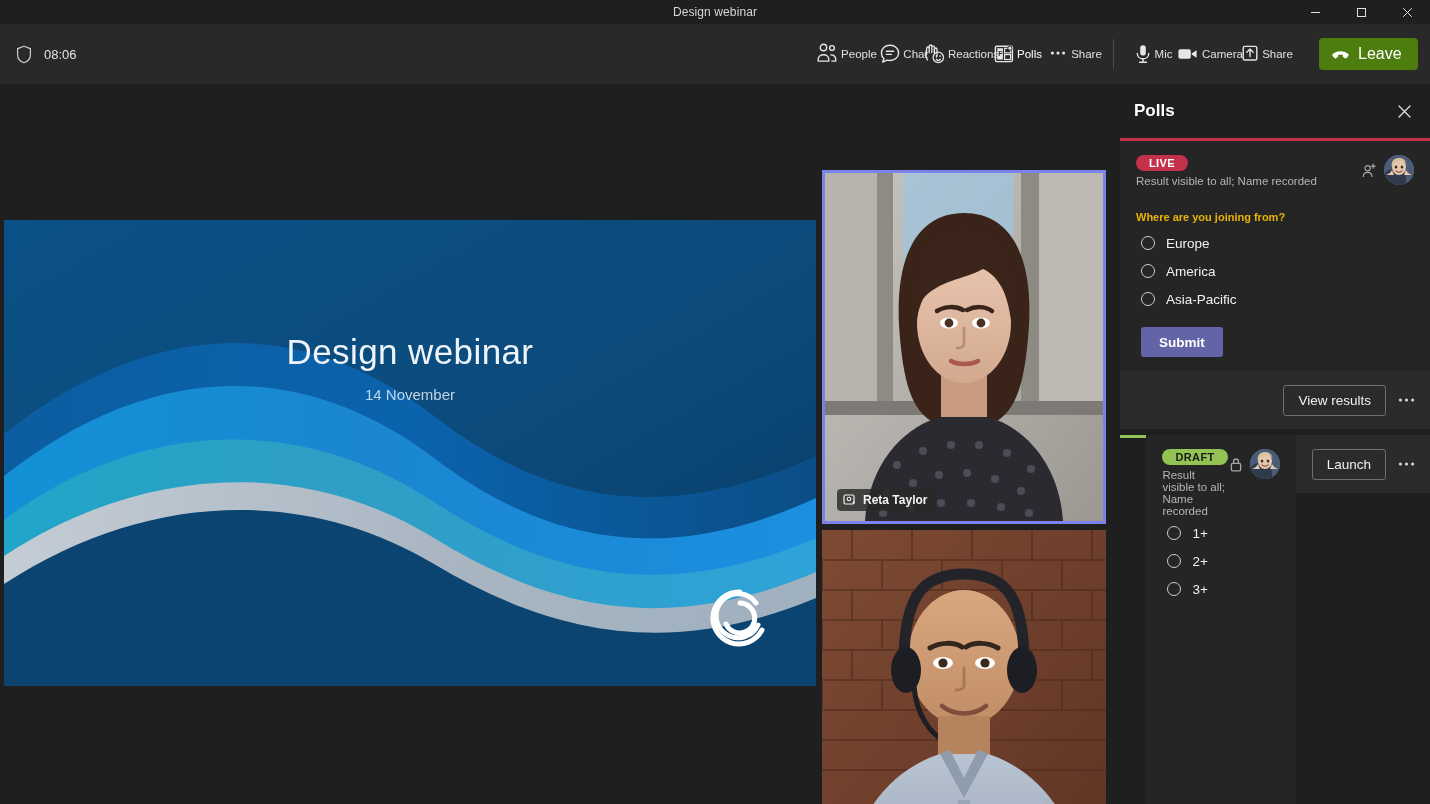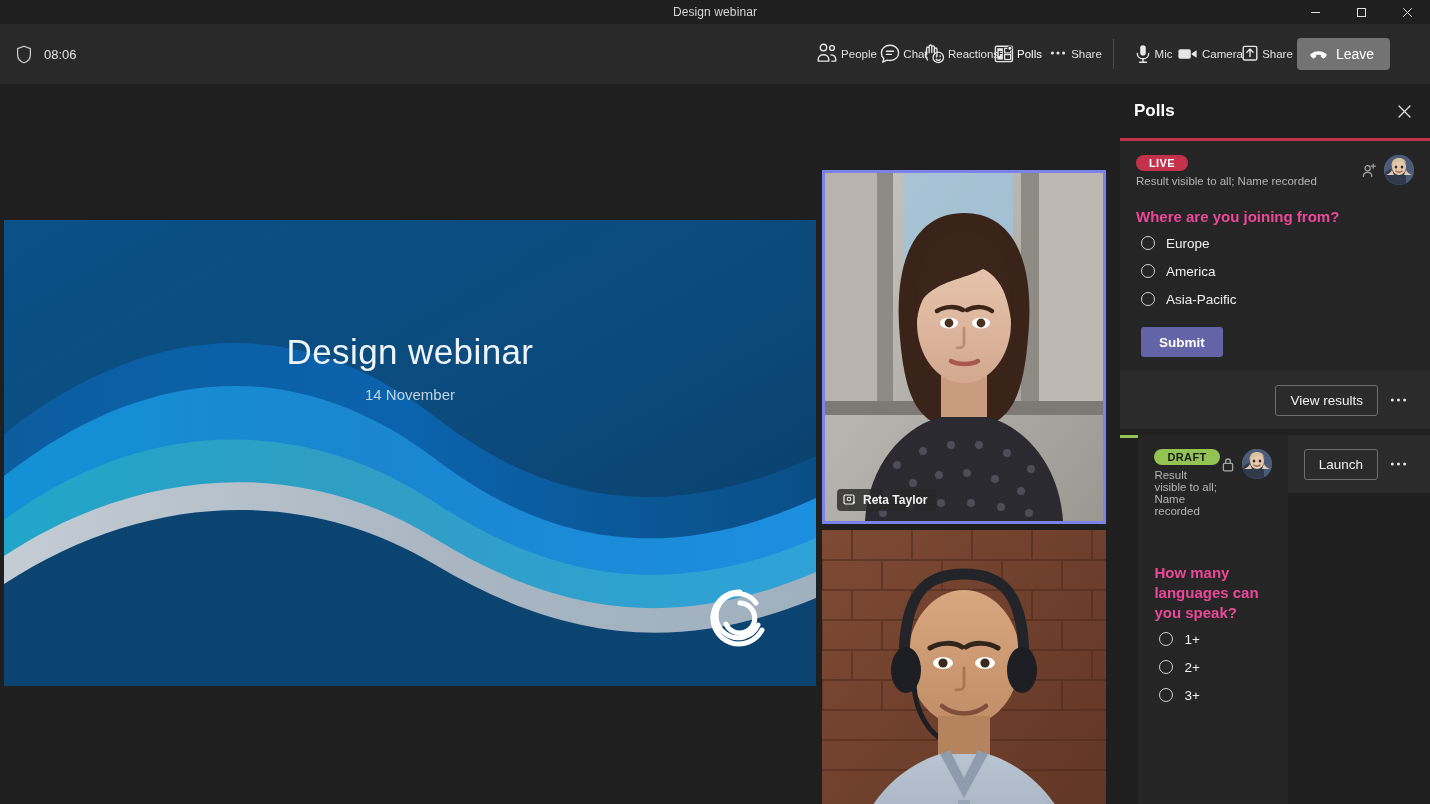--- a/index.html
+++ b/index.html
@@ -49,8 +49,8 @@
   }
   .tb-divider { width: 1px; height: 30px; background: #4a4a4a; margin: 0 10px; }
   .leave-btn {
-    margin-left: 2px; height: 32px; padding: 0 16px 0 12px; background: #737373;
-    color: #fff; border: none; border-radius: 4px; font-size: 14px;
+    margin-left: 24px; height: 32px; padding: 0 16px 0 12px; background: #4d7c0f;
+    color: #fff; border: none; border-radius: 4px; font-size: 16px;
     display: flex; align-items: center; gap: 8px; font-family: inherit; cursor: pointer;
   }
 

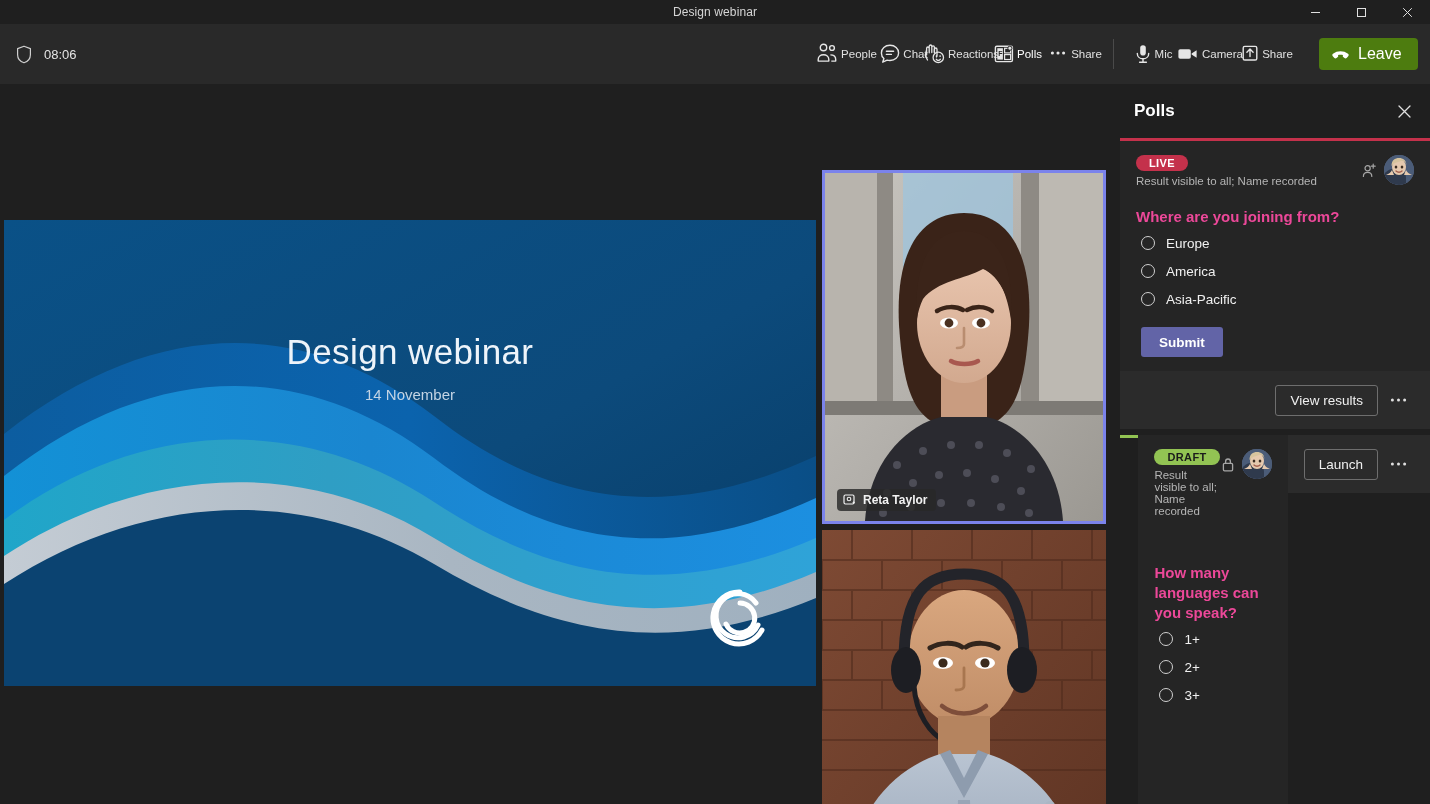--- a/index.html
+++ b/index.html
@@ -118,7 +118,7 @@
     background: #5a6b86;
   }
   .poll-q {
-    font-size: 15px; font-weight: 700; color: #ec4899; margin-top: 20px; line-height: 20px;
+    font-size: 11px; font-weight: 700; color: #eab308; margin-top: 20px; line-height: 20px;
   }
   .poll-opts { margin-top: 9px; }
   .opt { display: flex; align-items: flex-start; gap: 11px; height: 28px; padding-left: 5px; }

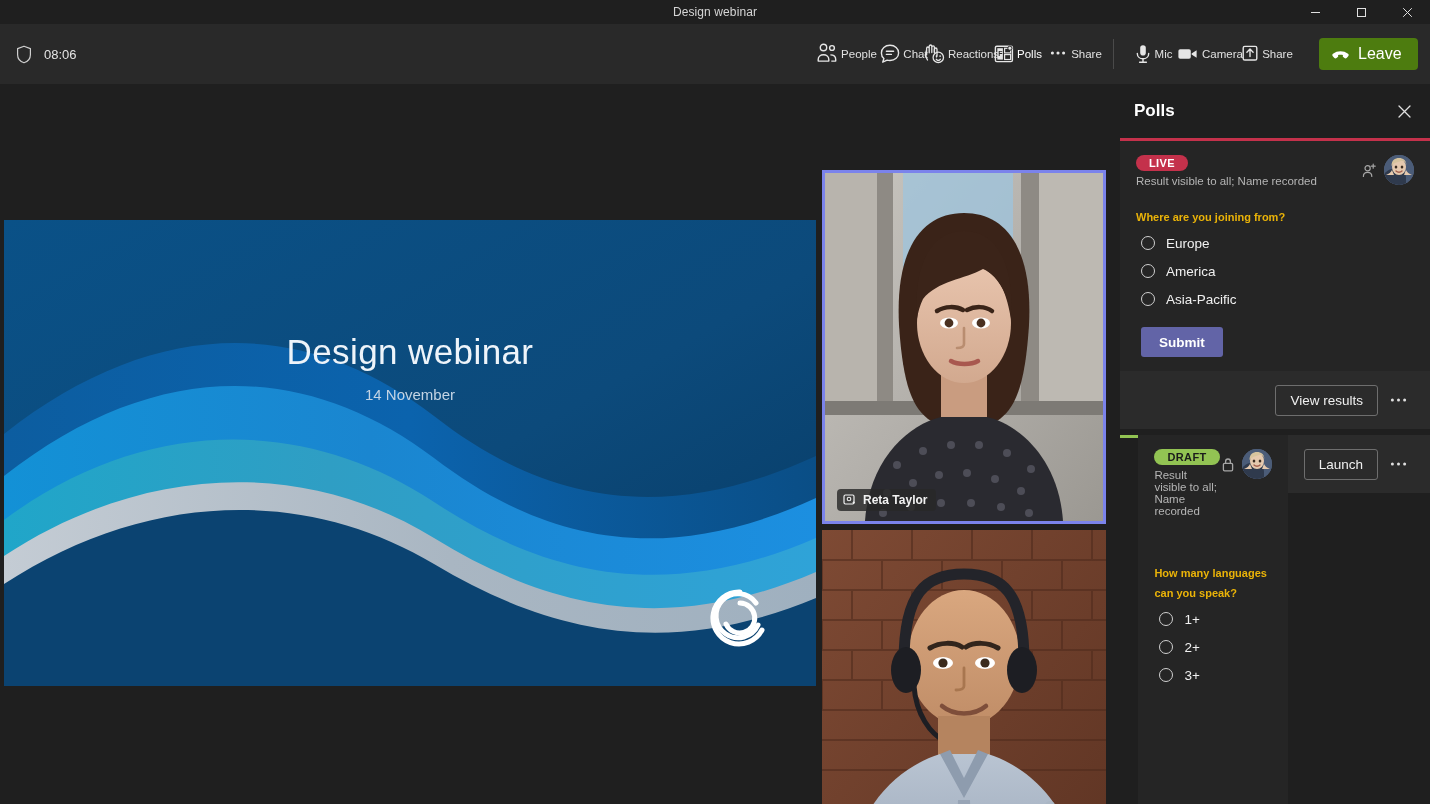--- a/index.html
+++ b/index.html
@@ -133,7 +133,7 @@
   }
   .poll-foot {
     background: #2b2b2b; height: 58px; display: flex; align-items: center;
-    justify-content: flex-end; gap: 6px; padding: 0 18px 0 16px;
+    justify-content: flex-end; gap: 6px; padding: 0 10px 0 16px;
   }
   .ghost-btn {
     background: transparent; color: #f0f0f0; border: 1px solid #6e6e6e;

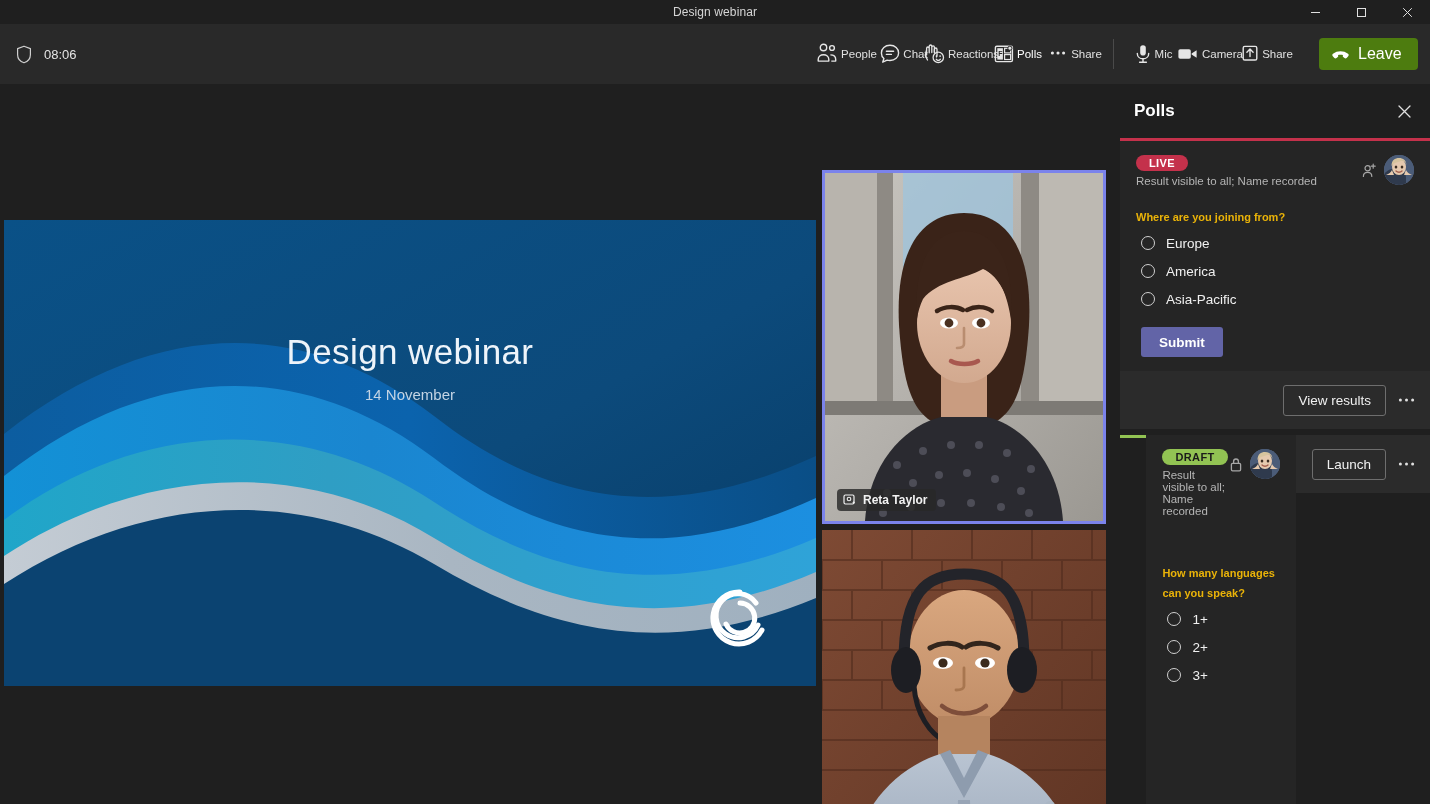--- a/index.html
+++ b/index.html
@@ -588,7 +588,6 @@
             </div>
           </div>
 
-          <div class="poll-q" style="margin-top:46px;">How many languages can you speak?</div>
 
           <div class="poll-opts">
             <label class="opt">

